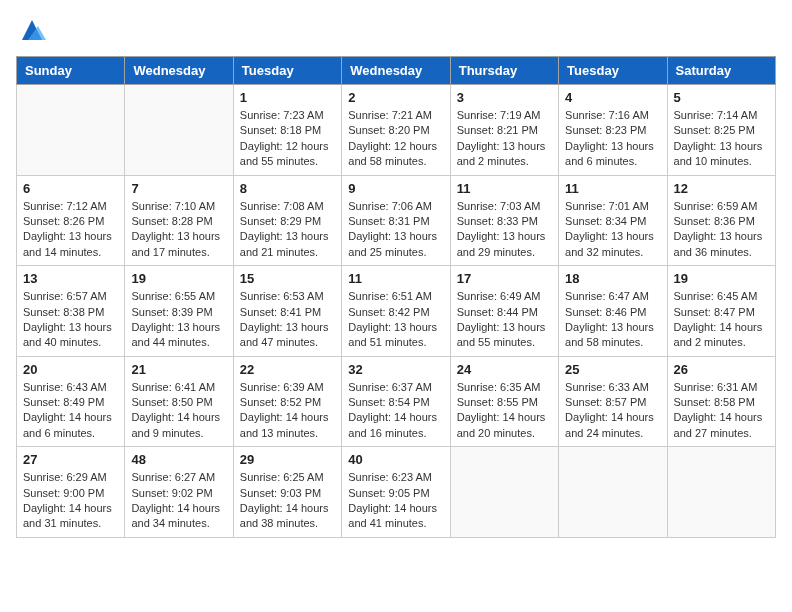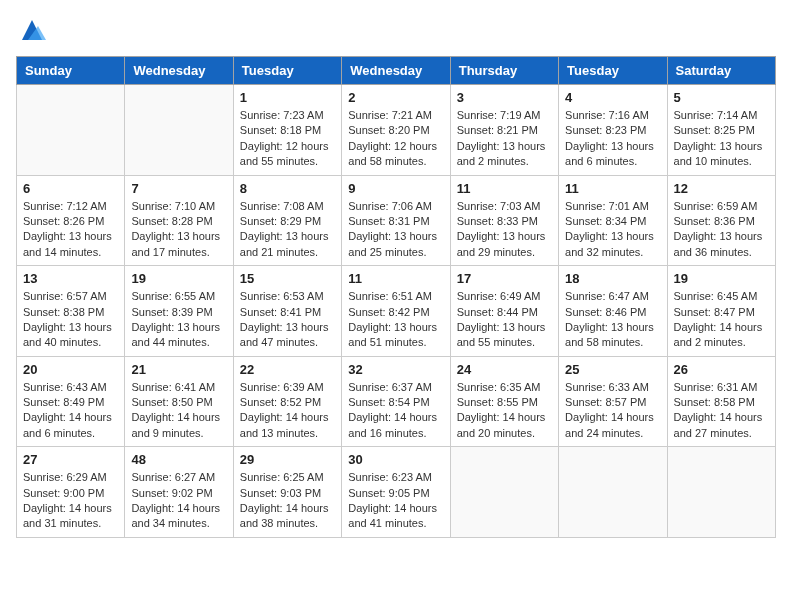--- a/index.html
+++ b/index.html
@@ -246,7 +246,7 @@
           <div class="day-info">Sunrise: 6:25 AM<br>Sunset: 9:03 PM<br>Daylight: 14 hours and 38 minutes.</div>
         </td>
         <td>
-          <div class="day-number">30</div>
+          <div class="day-number">40</div>
           <div class="day-info">Sunrise: 6:23 AM<br>Sunset: 9:05 PM<br>Daylight: 14 hours and 41 minutes.</div>
         </td>
         <td class="empty"></td>

